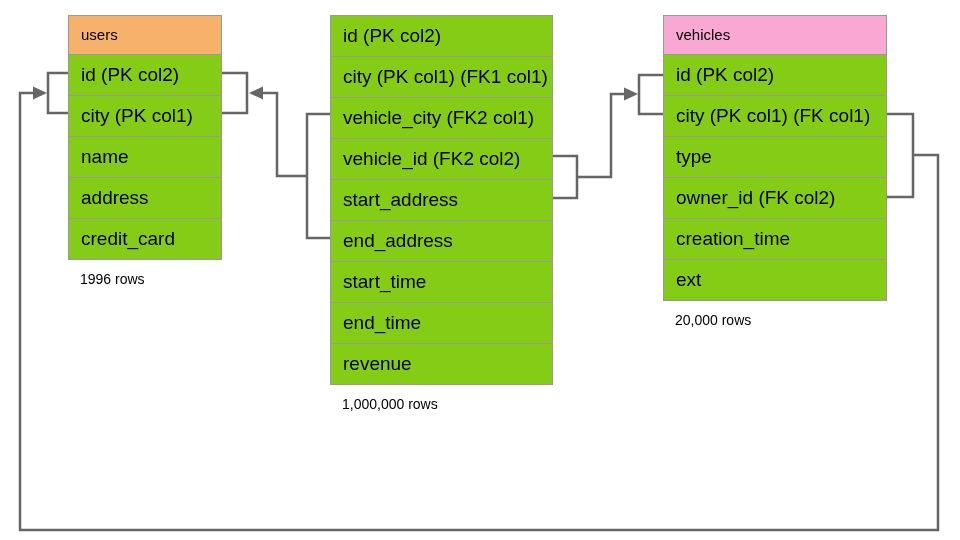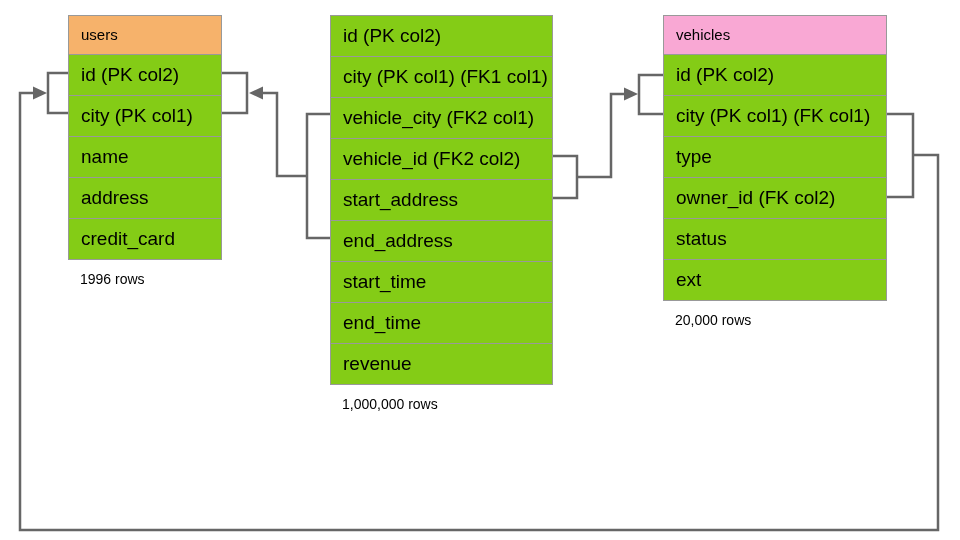--- a/index.html
+++ b/index.html
@@ -135,6 +135,7 @@
       <div class="row">city (PK col1) (FK col1)</div>
       <div class="row">type</div>
       <div class="row">owner_id (FK col2)</div>
+      <div class="row">creation_time</div>
       <div class="row">status</div>
       <div class="row">ext</div>
     </div>

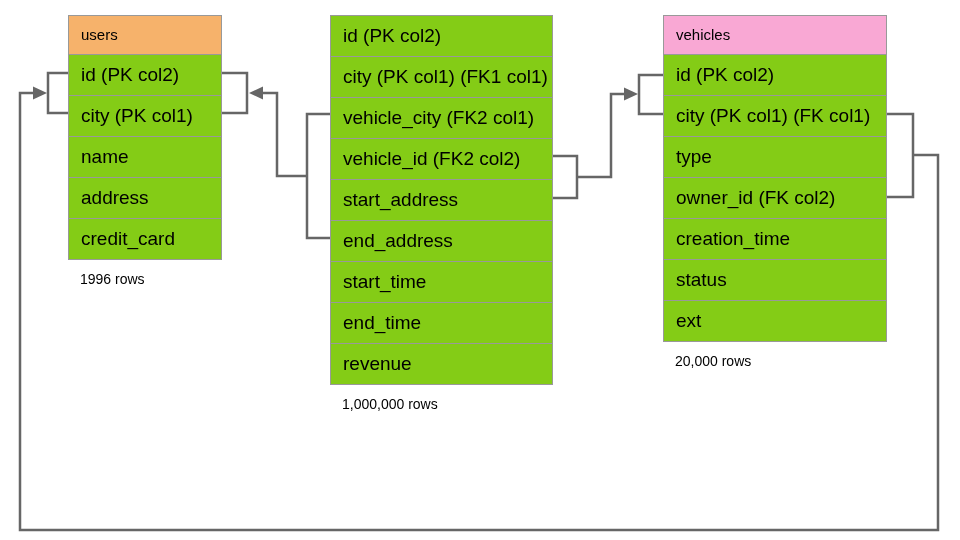--- a/index.html
+++ b/index.html
@@ -136,7 +136,6 @@
       <div class="row">type</div>
       <div class="row">owner_id (FK col2)</div>
       <div class="row">creation_time</div>
-      <div class="row">status</div>
       <div class="row">ext</div>
     </div>
     <div class="rowcount">20,000 rows</div>

